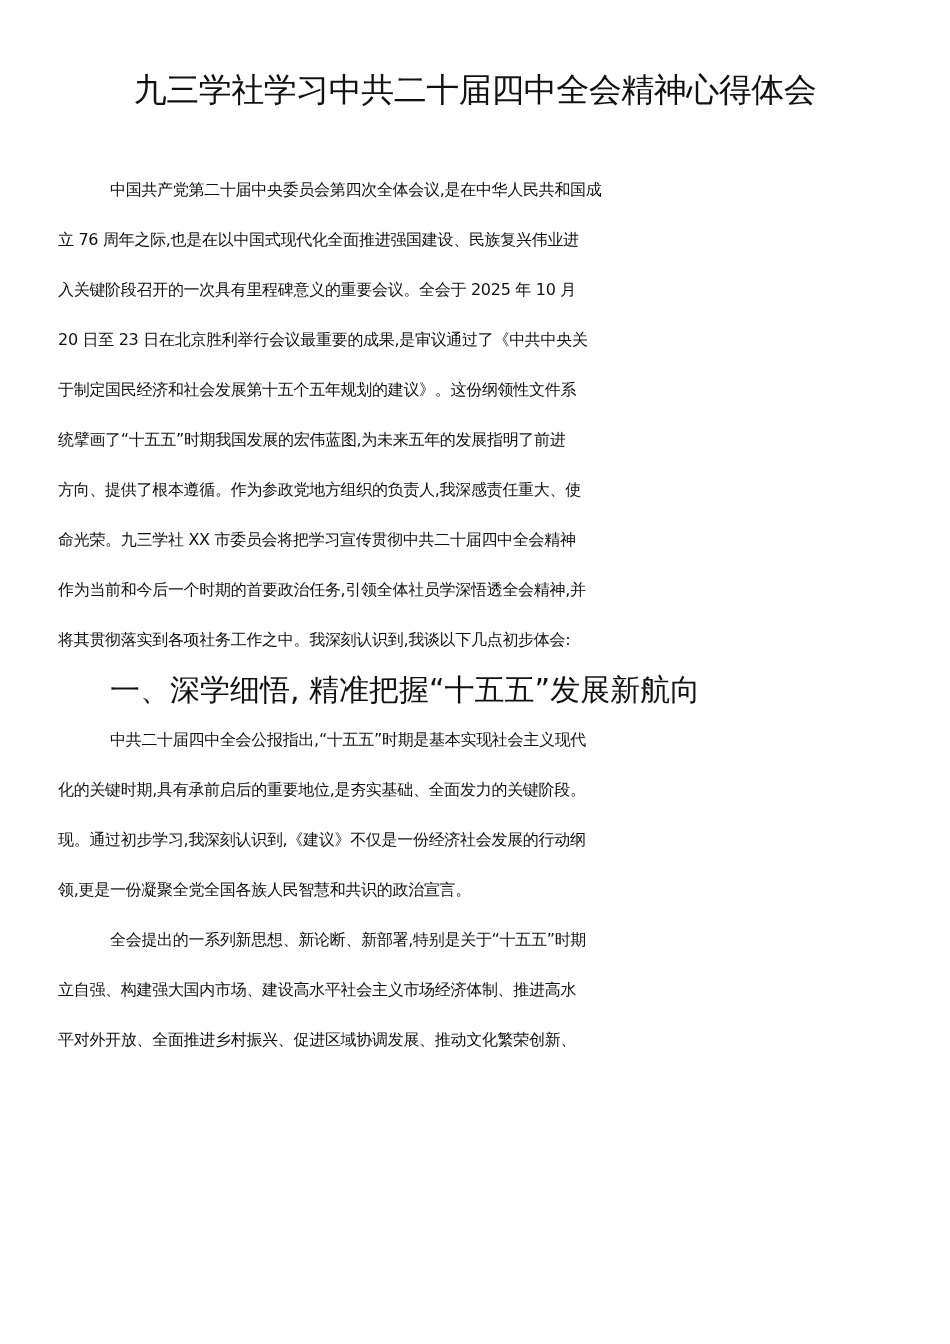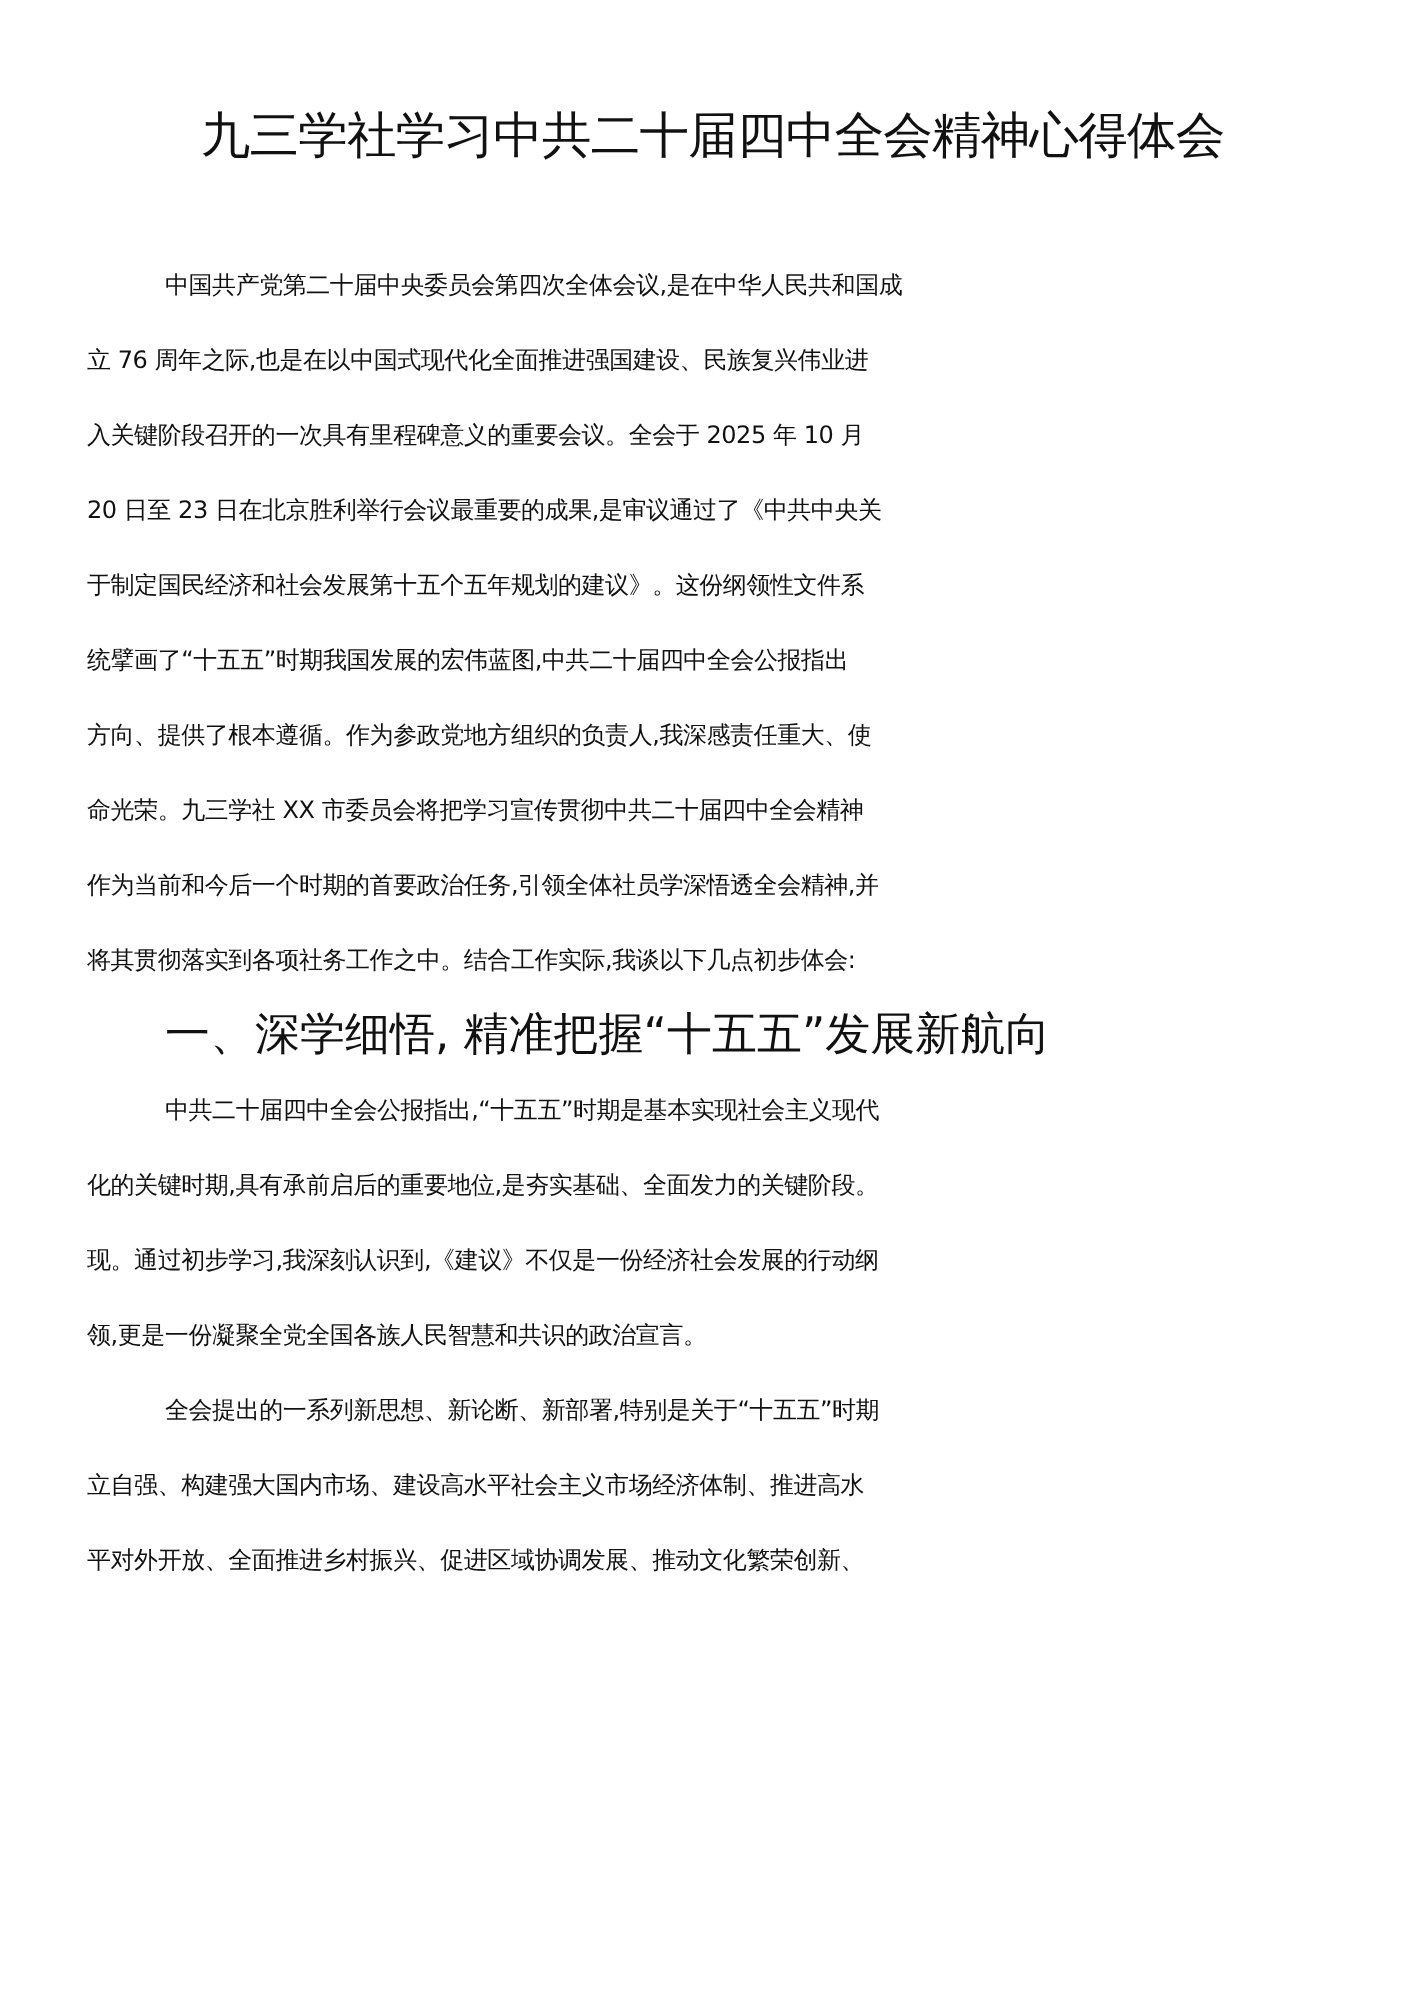--- a/index.html
+++ b/index.html
@@ -5,7 +5,7 @@
   html, body { margin: 0; padding: 0; background: #ffffff; }
   body { width: 950px; height: 1344px; overflow: hidden; position: relative; font-family: "DejaVu Sans", "Liberation Sans", sans-serif; color: #111111; }
   .page { position: absolute; left: 0; top: 0; width: 950px; height: 1344px; background: #ffffff; }
-  .title { position: absolute; left: 0; top: 66px; width: 950px; text-align: center; font-size: 33px; line-height: 48px; letter-spacing: -0.5px; color: #111; white-space: nowrap; }
+  .title { position: absolute; left: 0; top: 66px; width: 950px; text-align: center; font-size: 33px; line-height: 48px; letter-spacing: -0.5px; color: #111; white-space: nowrap; font-family: Liberation Serif, serif; }
   .body { position: absolute; left: 58px; top: 165px; width: 836px; }
   .para { margin: 0; font-size: 16px; line-height: 50px; text-align: justify; text-align-last: left; letter-spacing: -0.3px; }
   .line { display: block; white-space: nowrap; height: 50px; }

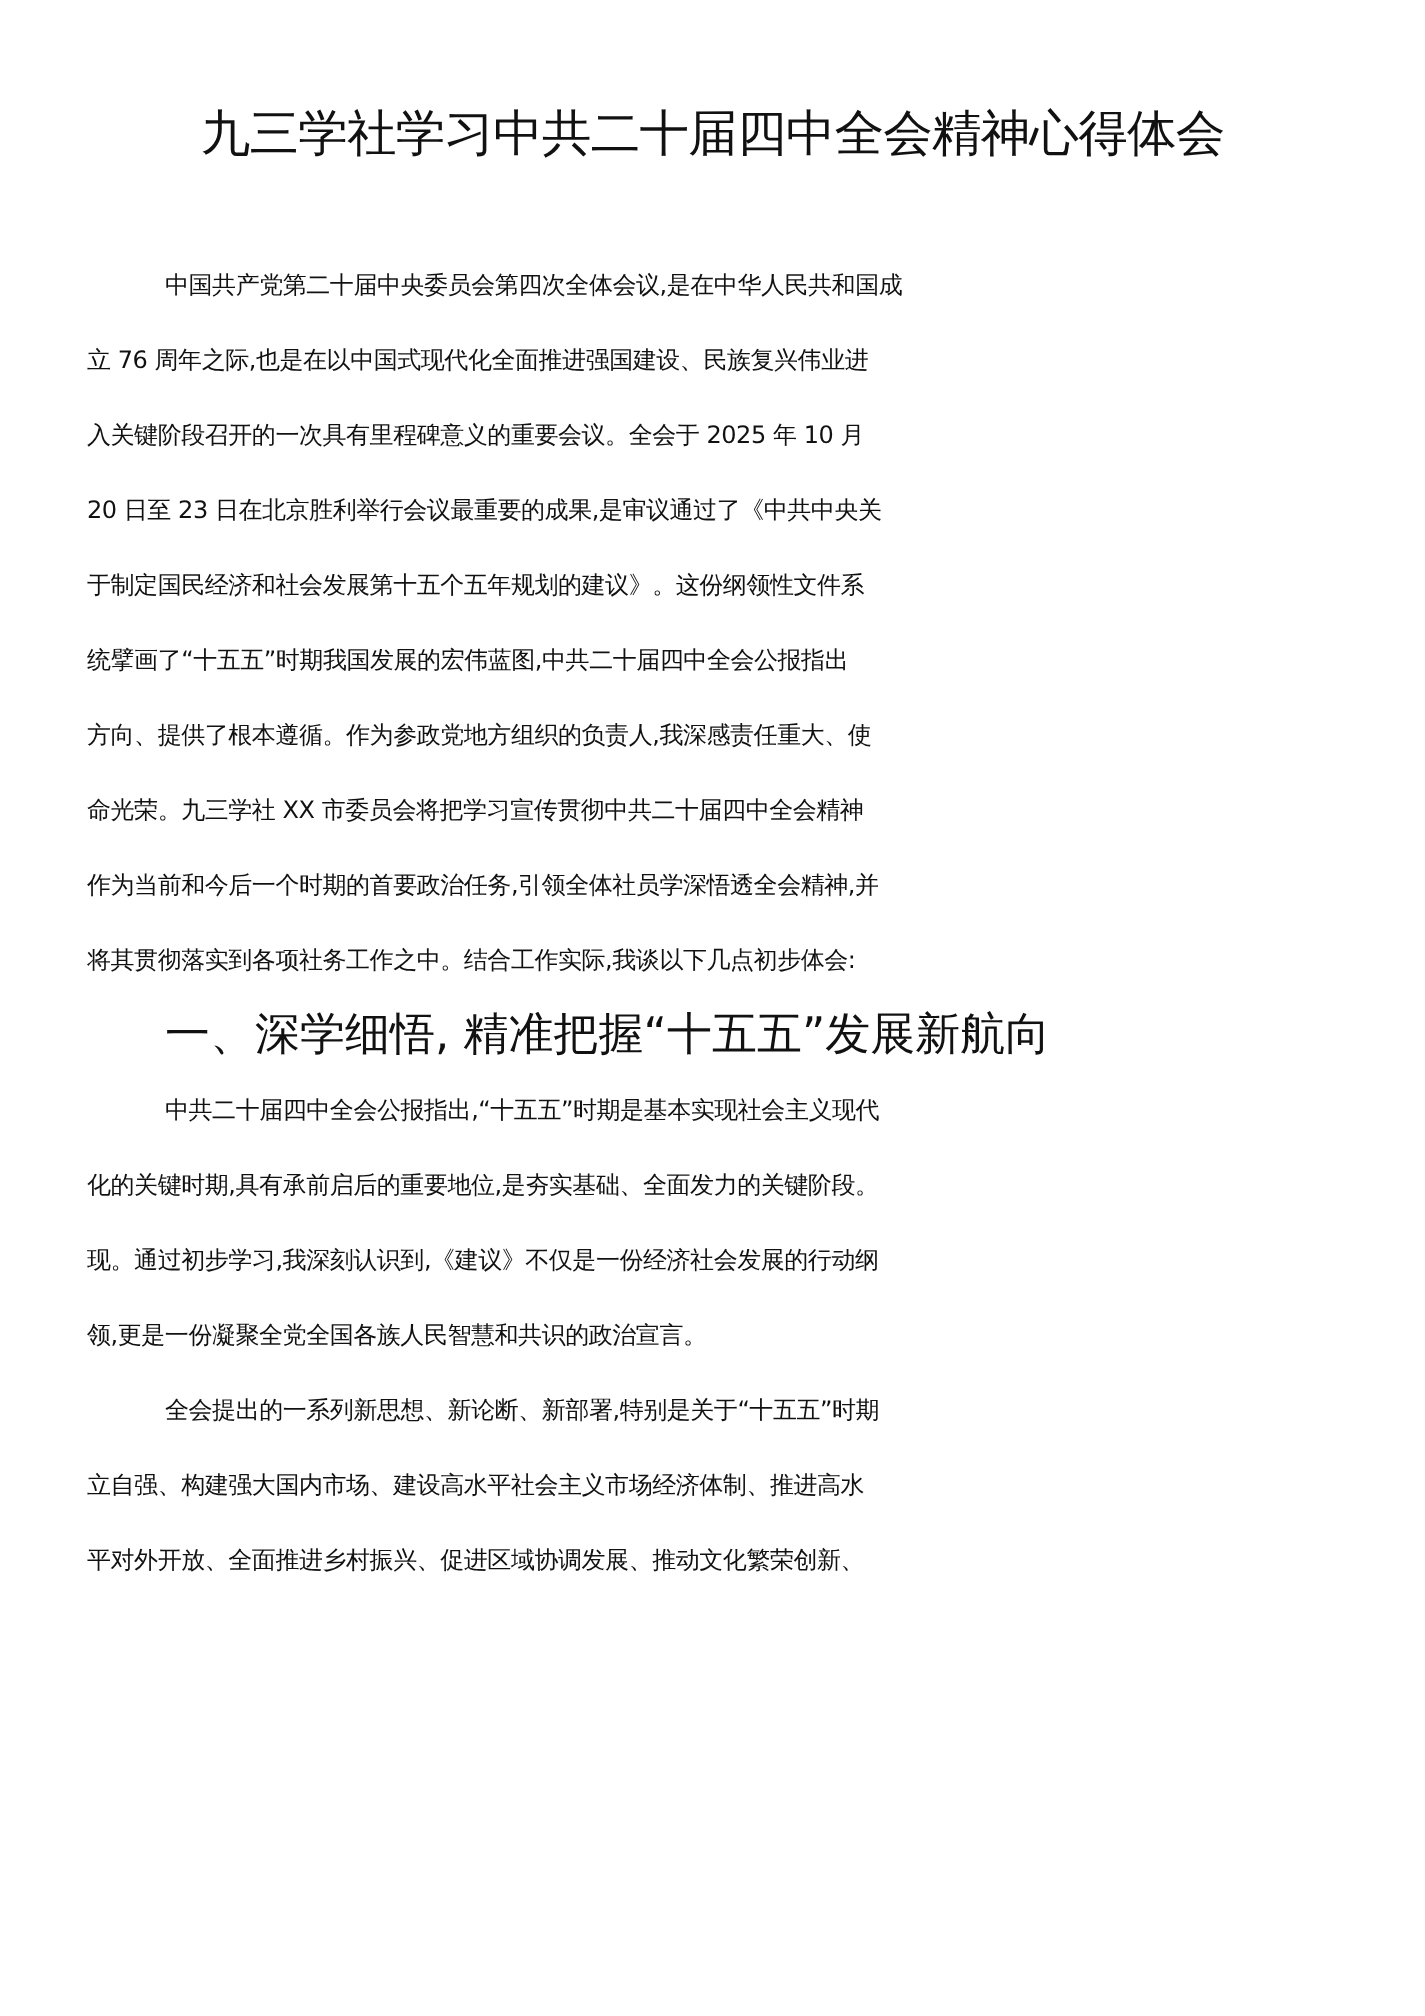--- a/index.html
+++ b/index.html
@@ -26,7 +26,7 @@
       <span class="line">入关键阶段召开的一次具有里程碑意义的重要会议。全会于 2025 年 10 月</span>
       <span class="line">20 日至 23 日在北京胜利举行会议最重要的成果,是审议通过了《中共中央关</span>
       <span class="line">于制定国民经济和社会发展第十五个五年规划的建议》。这份纲领性文件系</span>
-      <span class="line">统擘画了“十五五”时期我国发展的宏伟蓝图,中共二十届四中全会公报指出</span>
+      <span class="line">统擘画了“十五五”时期我国发展的宏伟蓝图,为未来五年的发展指明了前进</span>
       <span class="line">方向、提供了根本遵循。作为参政党地方组织的负责人,我深感责任重大、使</span>
       <span class="line">命光荣。九三学社 XX 市委员会将把学习宣传贯彻中共二十届四中全会精神</span>
       <span class="line">作为当前和今后一个时期的首要政治任务,引领全体社员学深悟透全会精神,并</span>

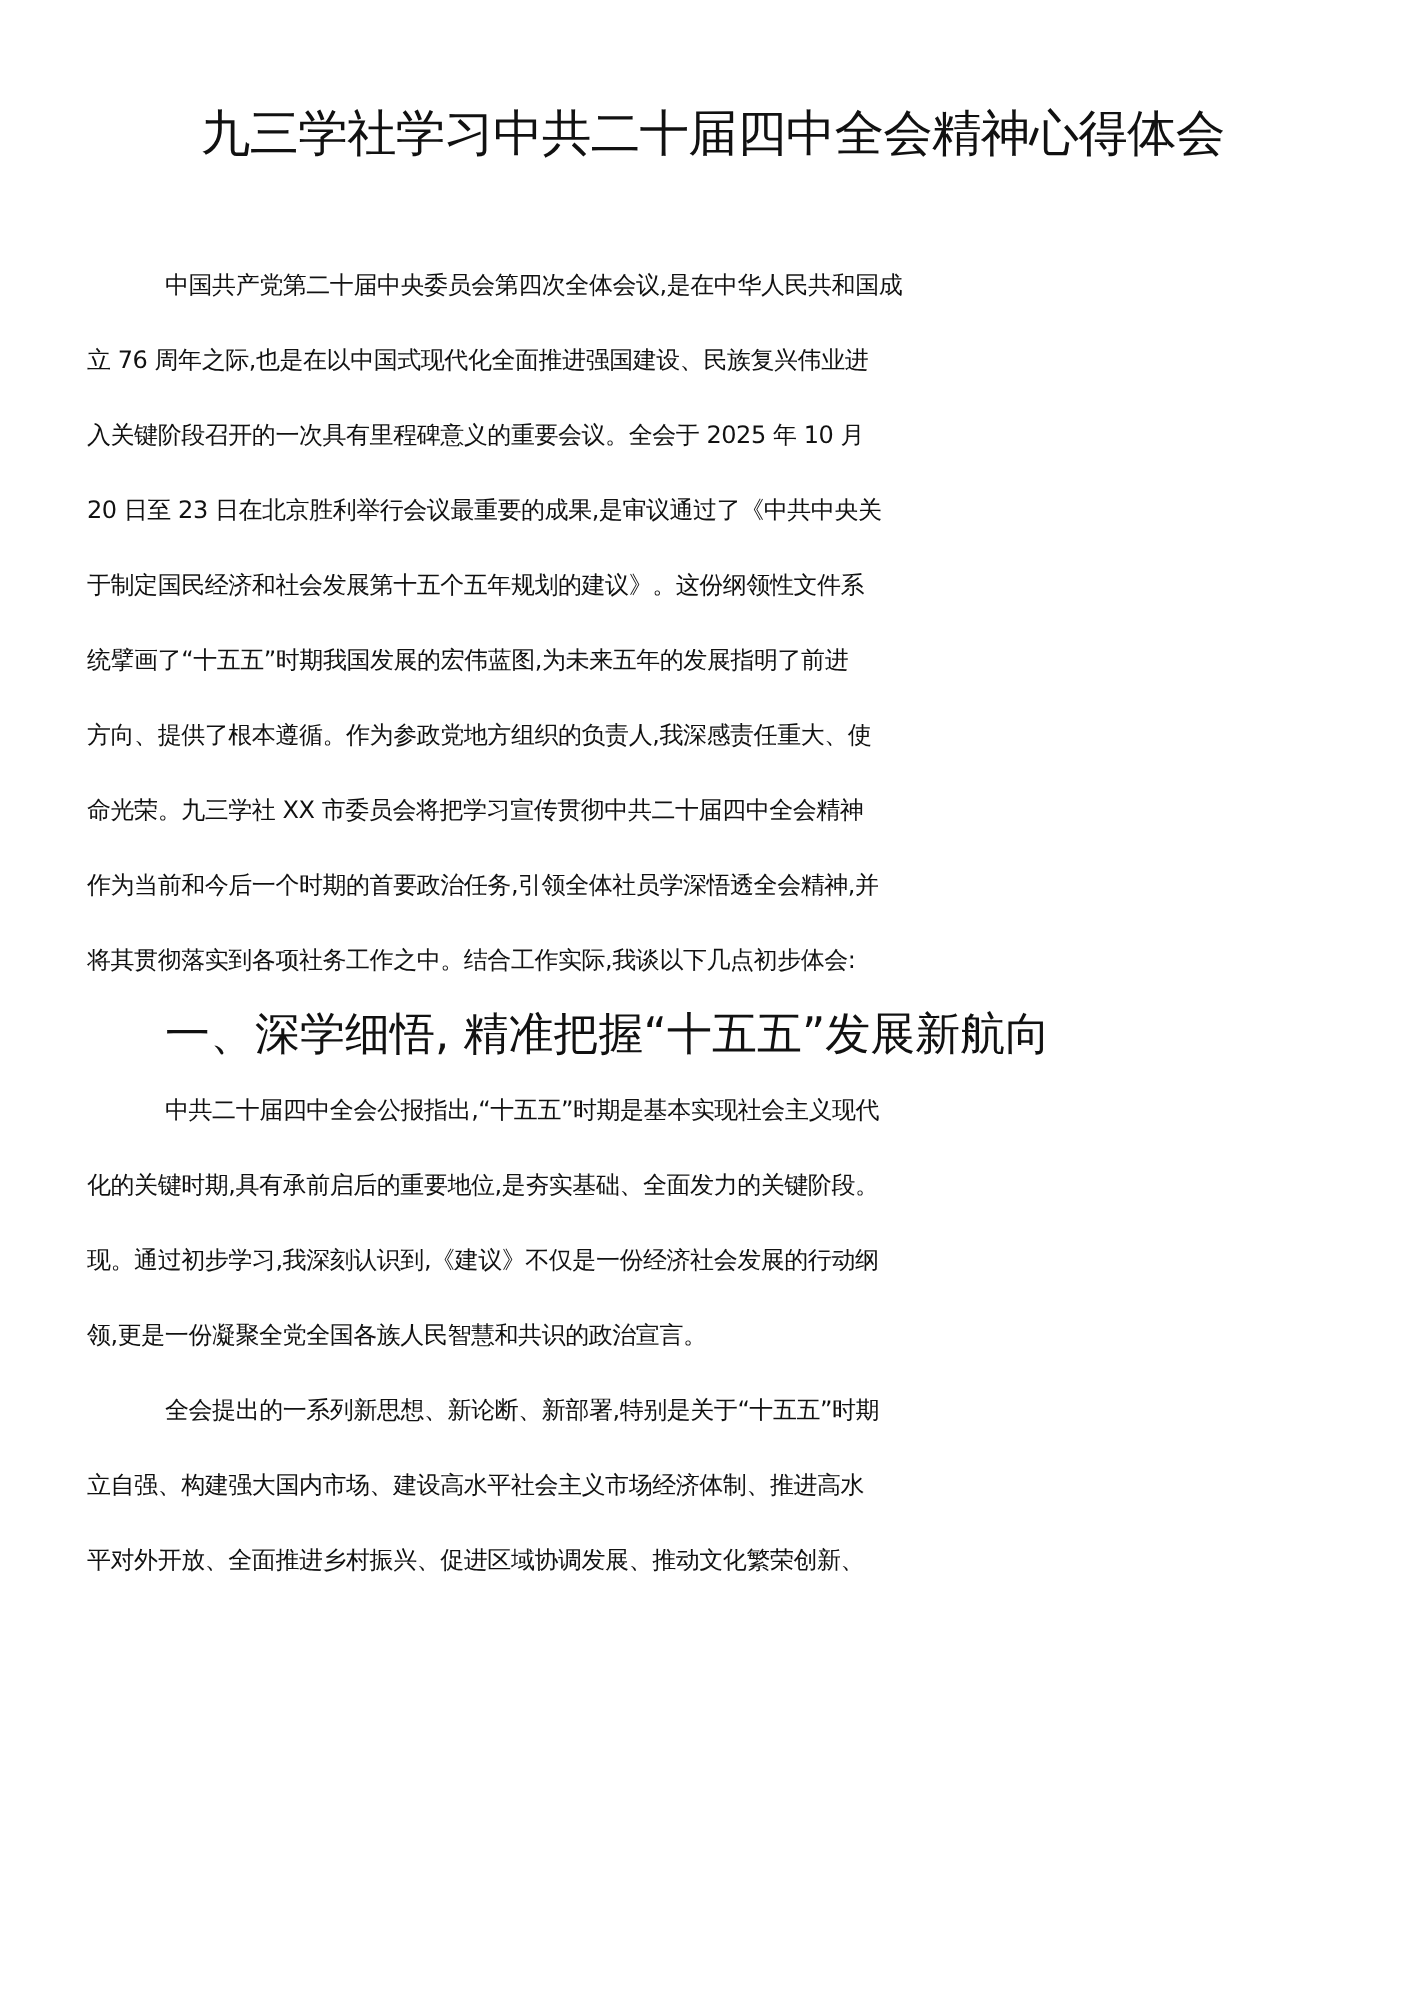--- a/index.html
+++ b/index.html
@@ -30,7 +30,7 @@
       <span class="line">方向、提供了根本遵循。作为参政党地方组织的负责人,我深感责任重大、使</span>
       <span class="line">命光荣。九三学社 XX 市委员会将把学习宣传贯彻中共二十届四中全会精神</span>
       <span class="line">作为当前和今后一个时期的首要政治任务,引领全体社员学深悟透全会精神,并</span>
-      <span class="line">将其贯彻落实到各项社务工作之中。结合工作实际,我谈以下几点初步体会:</span>
+      <span class="line">将其贯彻落实到各项社务工作之中。我深刻认识到,我谈以下几点初步体会:</span>
     </p>
 
     <p class="heading">一、深学细悟, 精准把握“十五五”发展新航向</p>

